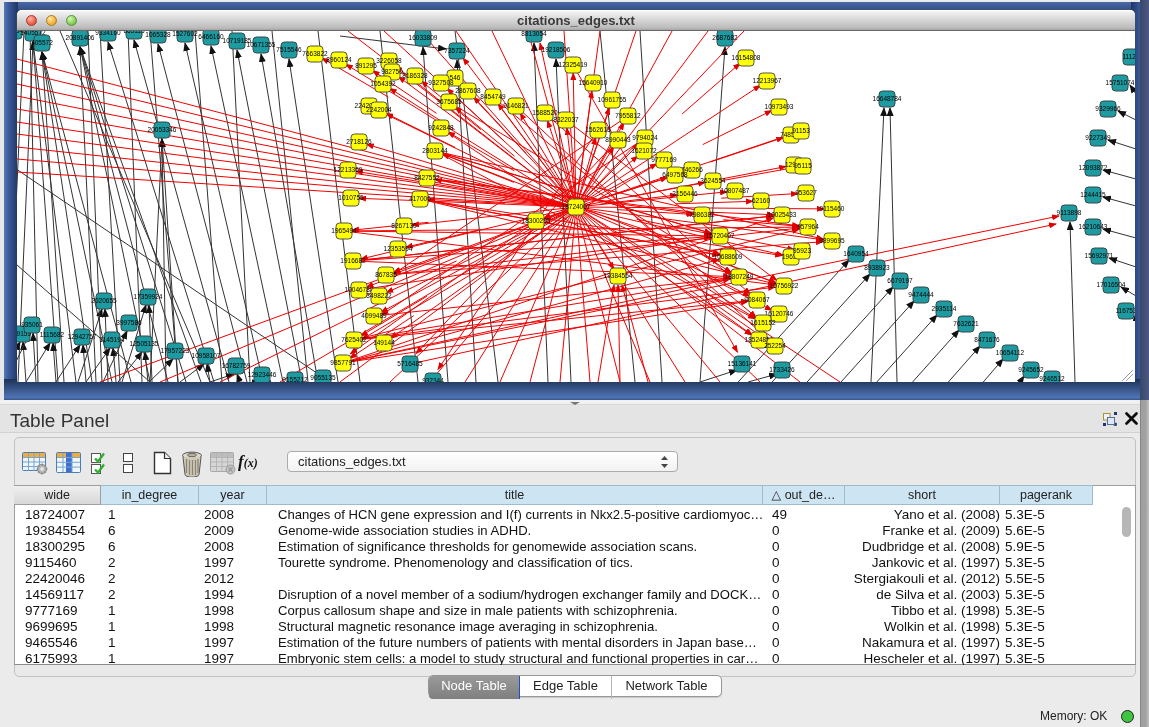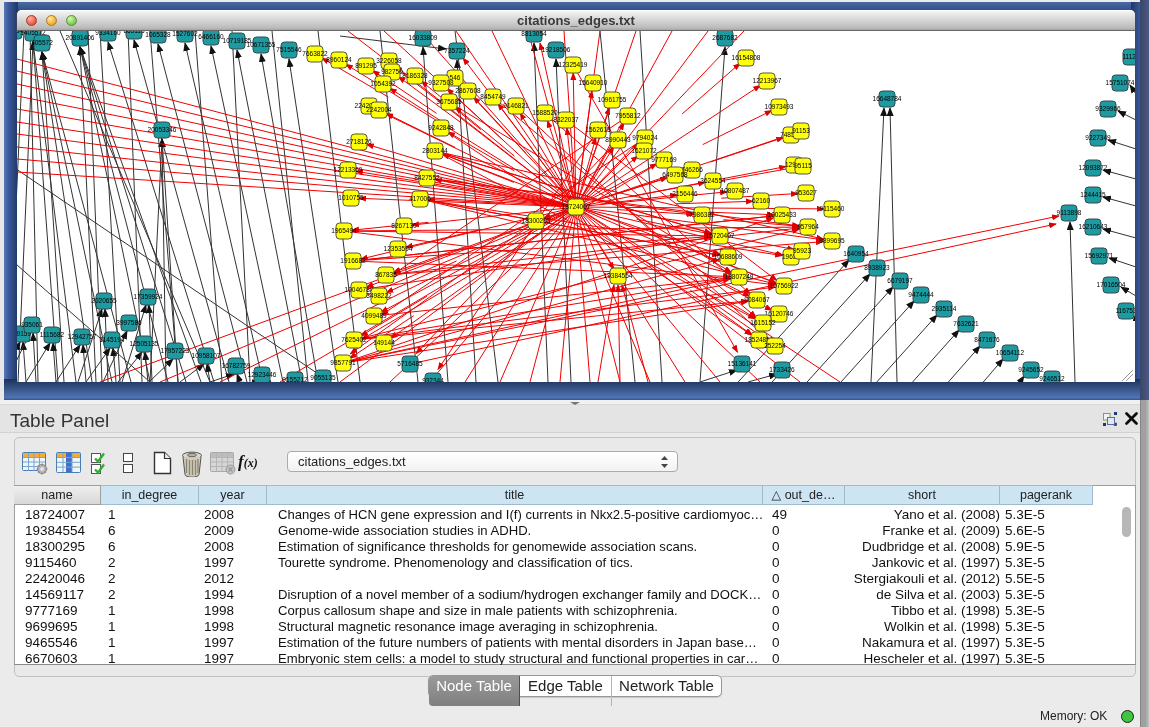--- a/index.html
+++ b/index.html
@@ -696,7 +696,7 @@
 </div>
 
 <div class="abs" id="tbl"></div>
-<div class="abs th" style="left:14px;width:87px;background:linear-gradient(#efefef,#d8d8d8);border-color:#9e9e9e">name</div>
+<div class="abs th" style="left:14px;width:87px;background:linear-gradient(#efefef,#d8d8d8);border-color:#9e9e9e">wide</div>
 <div class="abs th" style="left:101px;width:98px">in_degree</div>
 <div class="abs th" style="left:199px;width:68px">year</div>
 <div class="abs th" style="left:267px;width:496px">title</div>

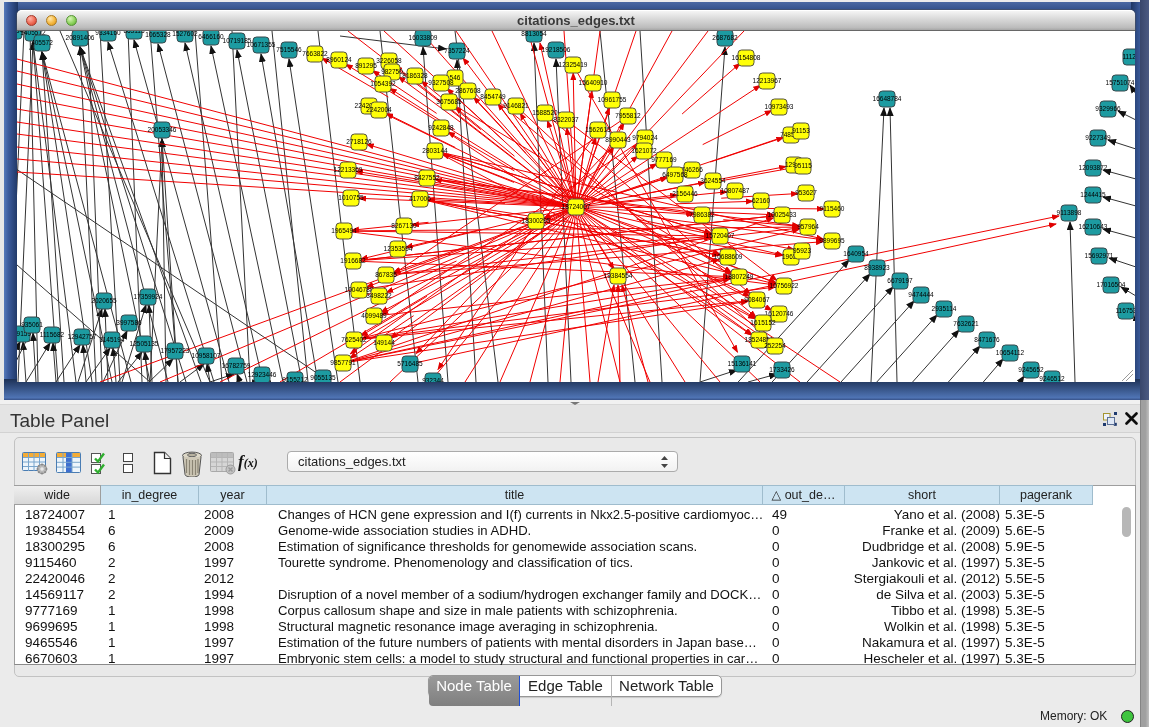--- a/index.html
+++ b/index.html
@@ -785,7 +785,7 @@
         <span class="c7">5.3E-5</span>
       </div>
 <div class="trow" style="top:166px">
-        <span class="c1">6670603</span>
+        <span class="c1">6175993</span>
         <span class="c2">1</span>
         <span class="c3">1997</span>
         <span class="c4">Embryonic stem cells: a model to study structural and functional properties in car…</span>

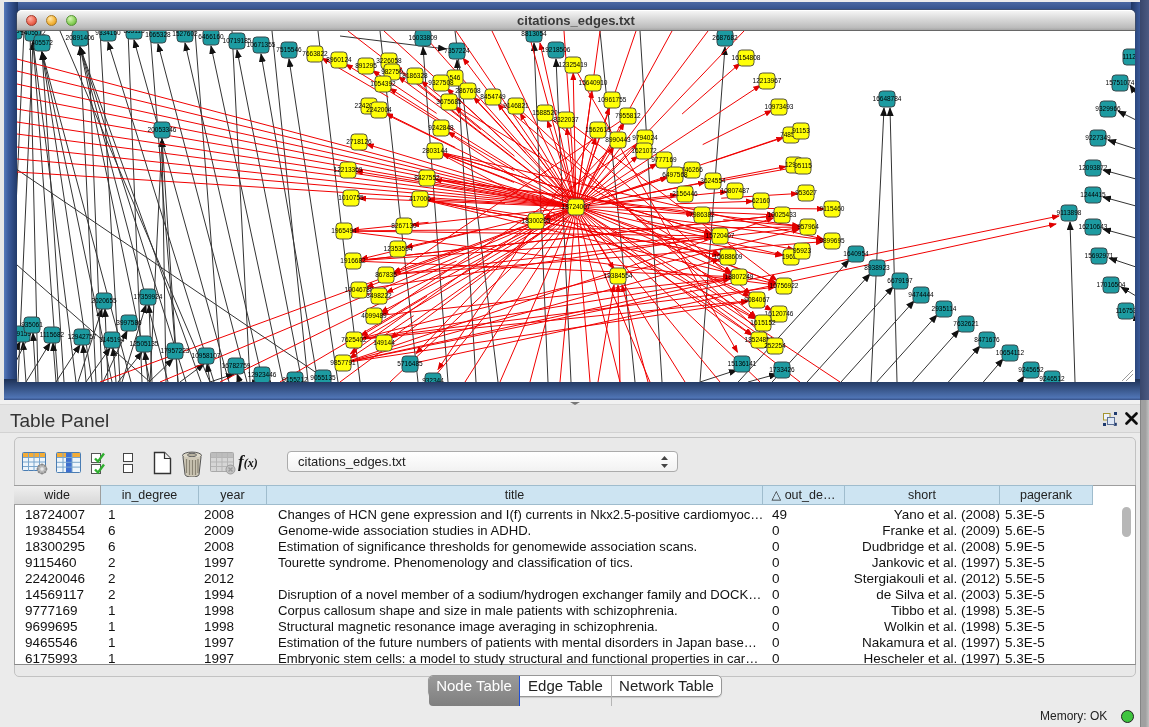--- a/index.html
+++ b/index.html
@@ -48,7 +48,7 @@
 
 #tabs {left:428px;top:675px;height:22px;border:1px solid #979797;border-radius:5px;background:#fff;
  box-shadow:0 1px 1px rgba(0,0,0,.15)}
-.tab {float:left;height:30px;line-height:20px;font-size:15px;color:#222;text-align:center}
+.tab {float:left;height:23px;line-height:20px;font-size:13px;color:#222;text-align:center}
 #tabN {width:90px;background:linear-gradient(#9a9a9a,#7f7f7f);color:#fff;border-radius:4px 0 0 4px}
 #tabE {width:92px;border-left:1px solid #1d4ed8}
 #tabT {width:110px;border-left:1px solid #b5b5b5}

